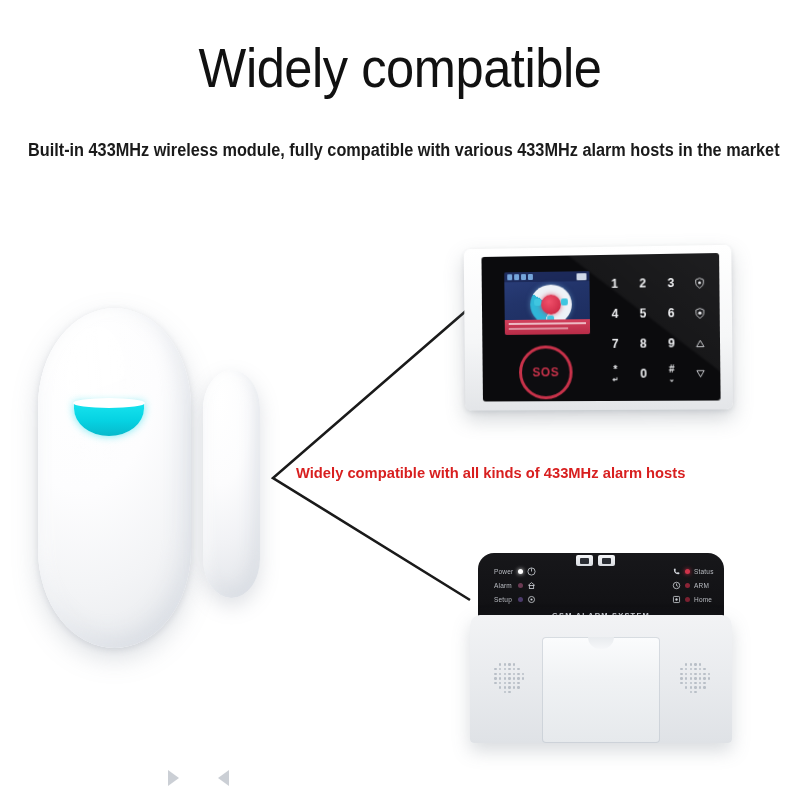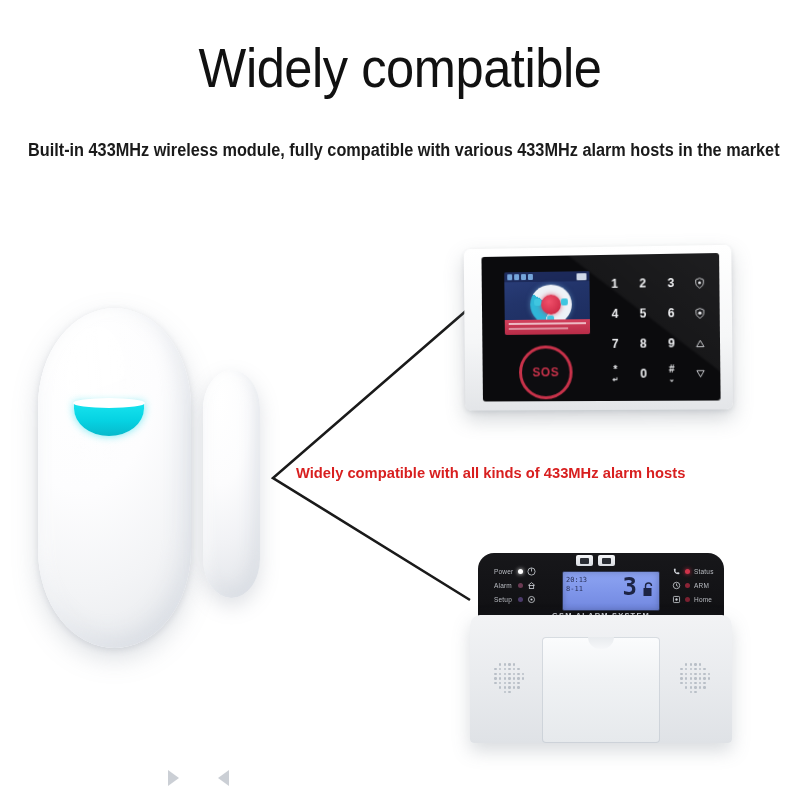--- a/index.html
+++ b/index.html
@@ -362,17 +362,6 @@
           </div>
       </div>
 
-      <div class="p2-lcd">
-        <div class="p2-lcd-small">
-          <div>20:13</div>
-          <div>8-11</div>
-        </div>
-        <div class="p2-lcd-num">3</div>
-        <svg class="p2-lock" viewBox="0 0 13 15">
-          <path d="M3.5 6 V4 a3 3 0 0 1 6 0" fill="none" stroke="#1d2445" stroke-width="1.4"></path>
-          <rect x="1.5" y="6" width="8" height="8" fill="#1d2445"></rect>
-        </svg>
-      </div>
 
       <div class="ledrow left-leds" style="flex-direction:column;align-items:flex-start;gap:5px;">
         <div style="display:flex;align-items:center;gap:4px;">

